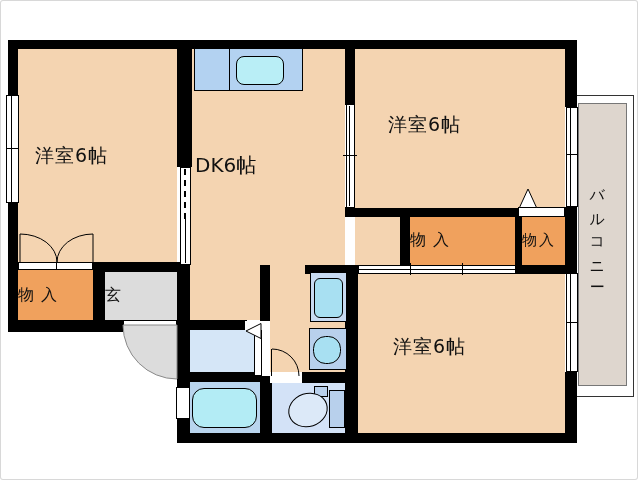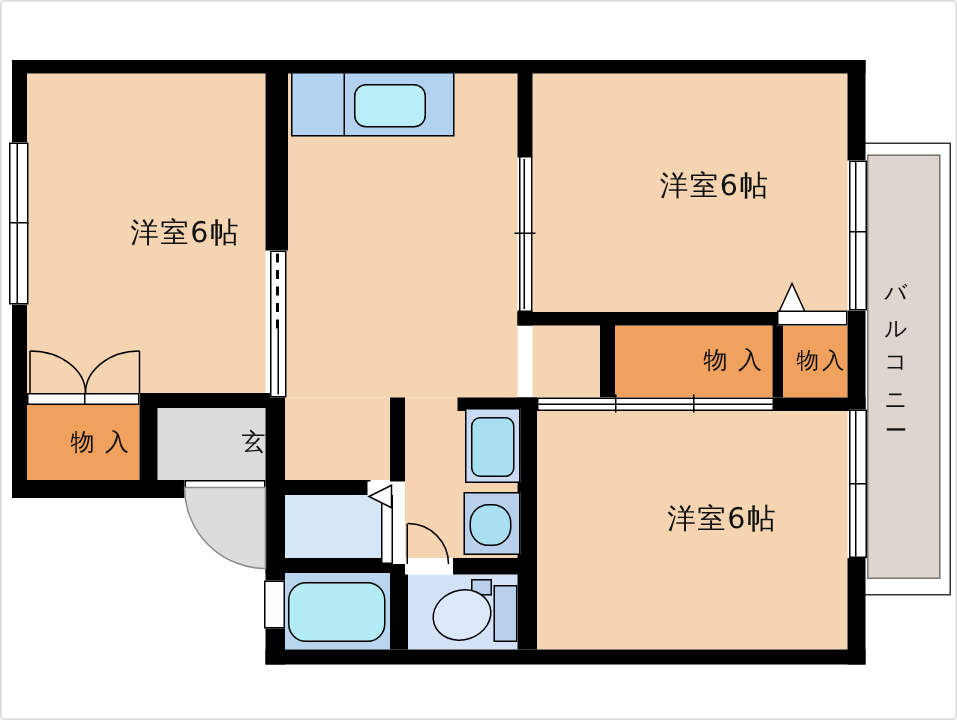--- a/index.html
+++ b/index.html
@@ -16,7 +16,7 @@
   .dash{position:absolute;z-index:4;border-left:2px dashed #000;}
   .fixture{position:absolute;z-index:3;box-sizing:border-box;border:1px solid #000;}
   svg.overlay{position:absolute;left:0;top:0;z-index:5;}
-  .label{position:absolute;z-index:6;color:#111;line-height:1.15;text-align:right;white-space:nowrap;}
+  .label{position:absolute;z-index:6;color:#111;line-height:1.15;text-align:left;white-space:nowrap;}
   .room-label{font-size:19px;letter-spacing:1px;}
   .dk-label{font-size:20px;}
   .closet-label{font-size:16px;letter-spacing:7px;}

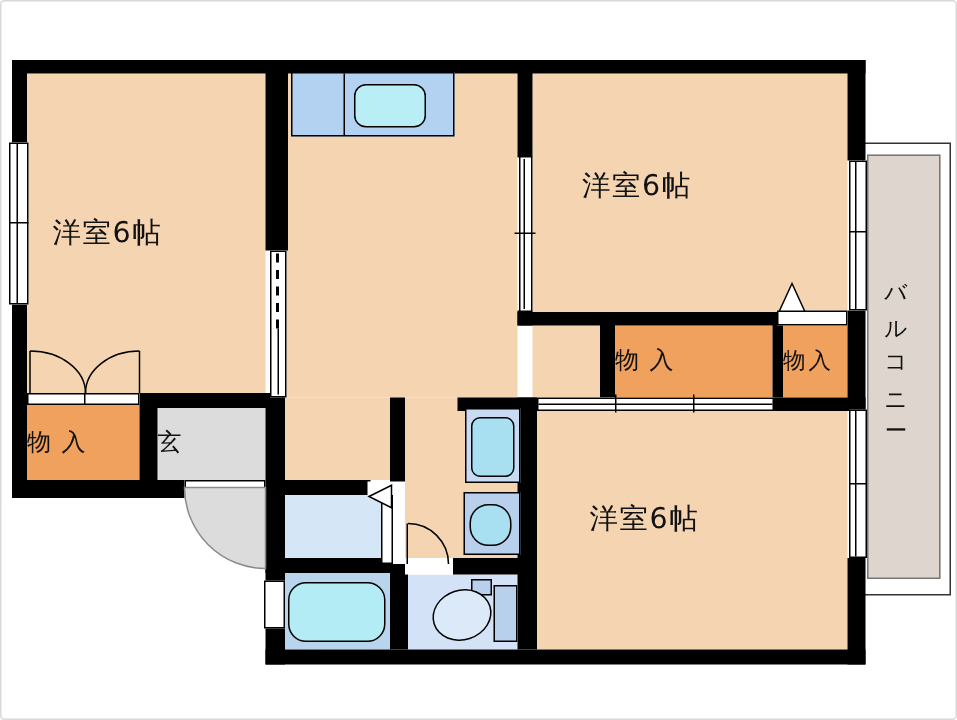--- a/index.html
+++ b/index.html
@@ -146,6 +146,7 @@
   </svg>
 
   <div class="label room-label" style="left:35px;top:145px;width:125px;">洋室6帖</div>
+  <div class="label dk-label" style="left:195px;top:154px;width:125px;">DK6帖</div>
   <div class="label room-label" style="left:388px;top:114px;width:125px;">洋室6帖</div>
   <div class="label room-label" style="left:393px;top:336px;width:125px;">洋室6帖</div>
   <div class="label closet-label" style="left:18px;top:286px;width:75px;">物入</div>

